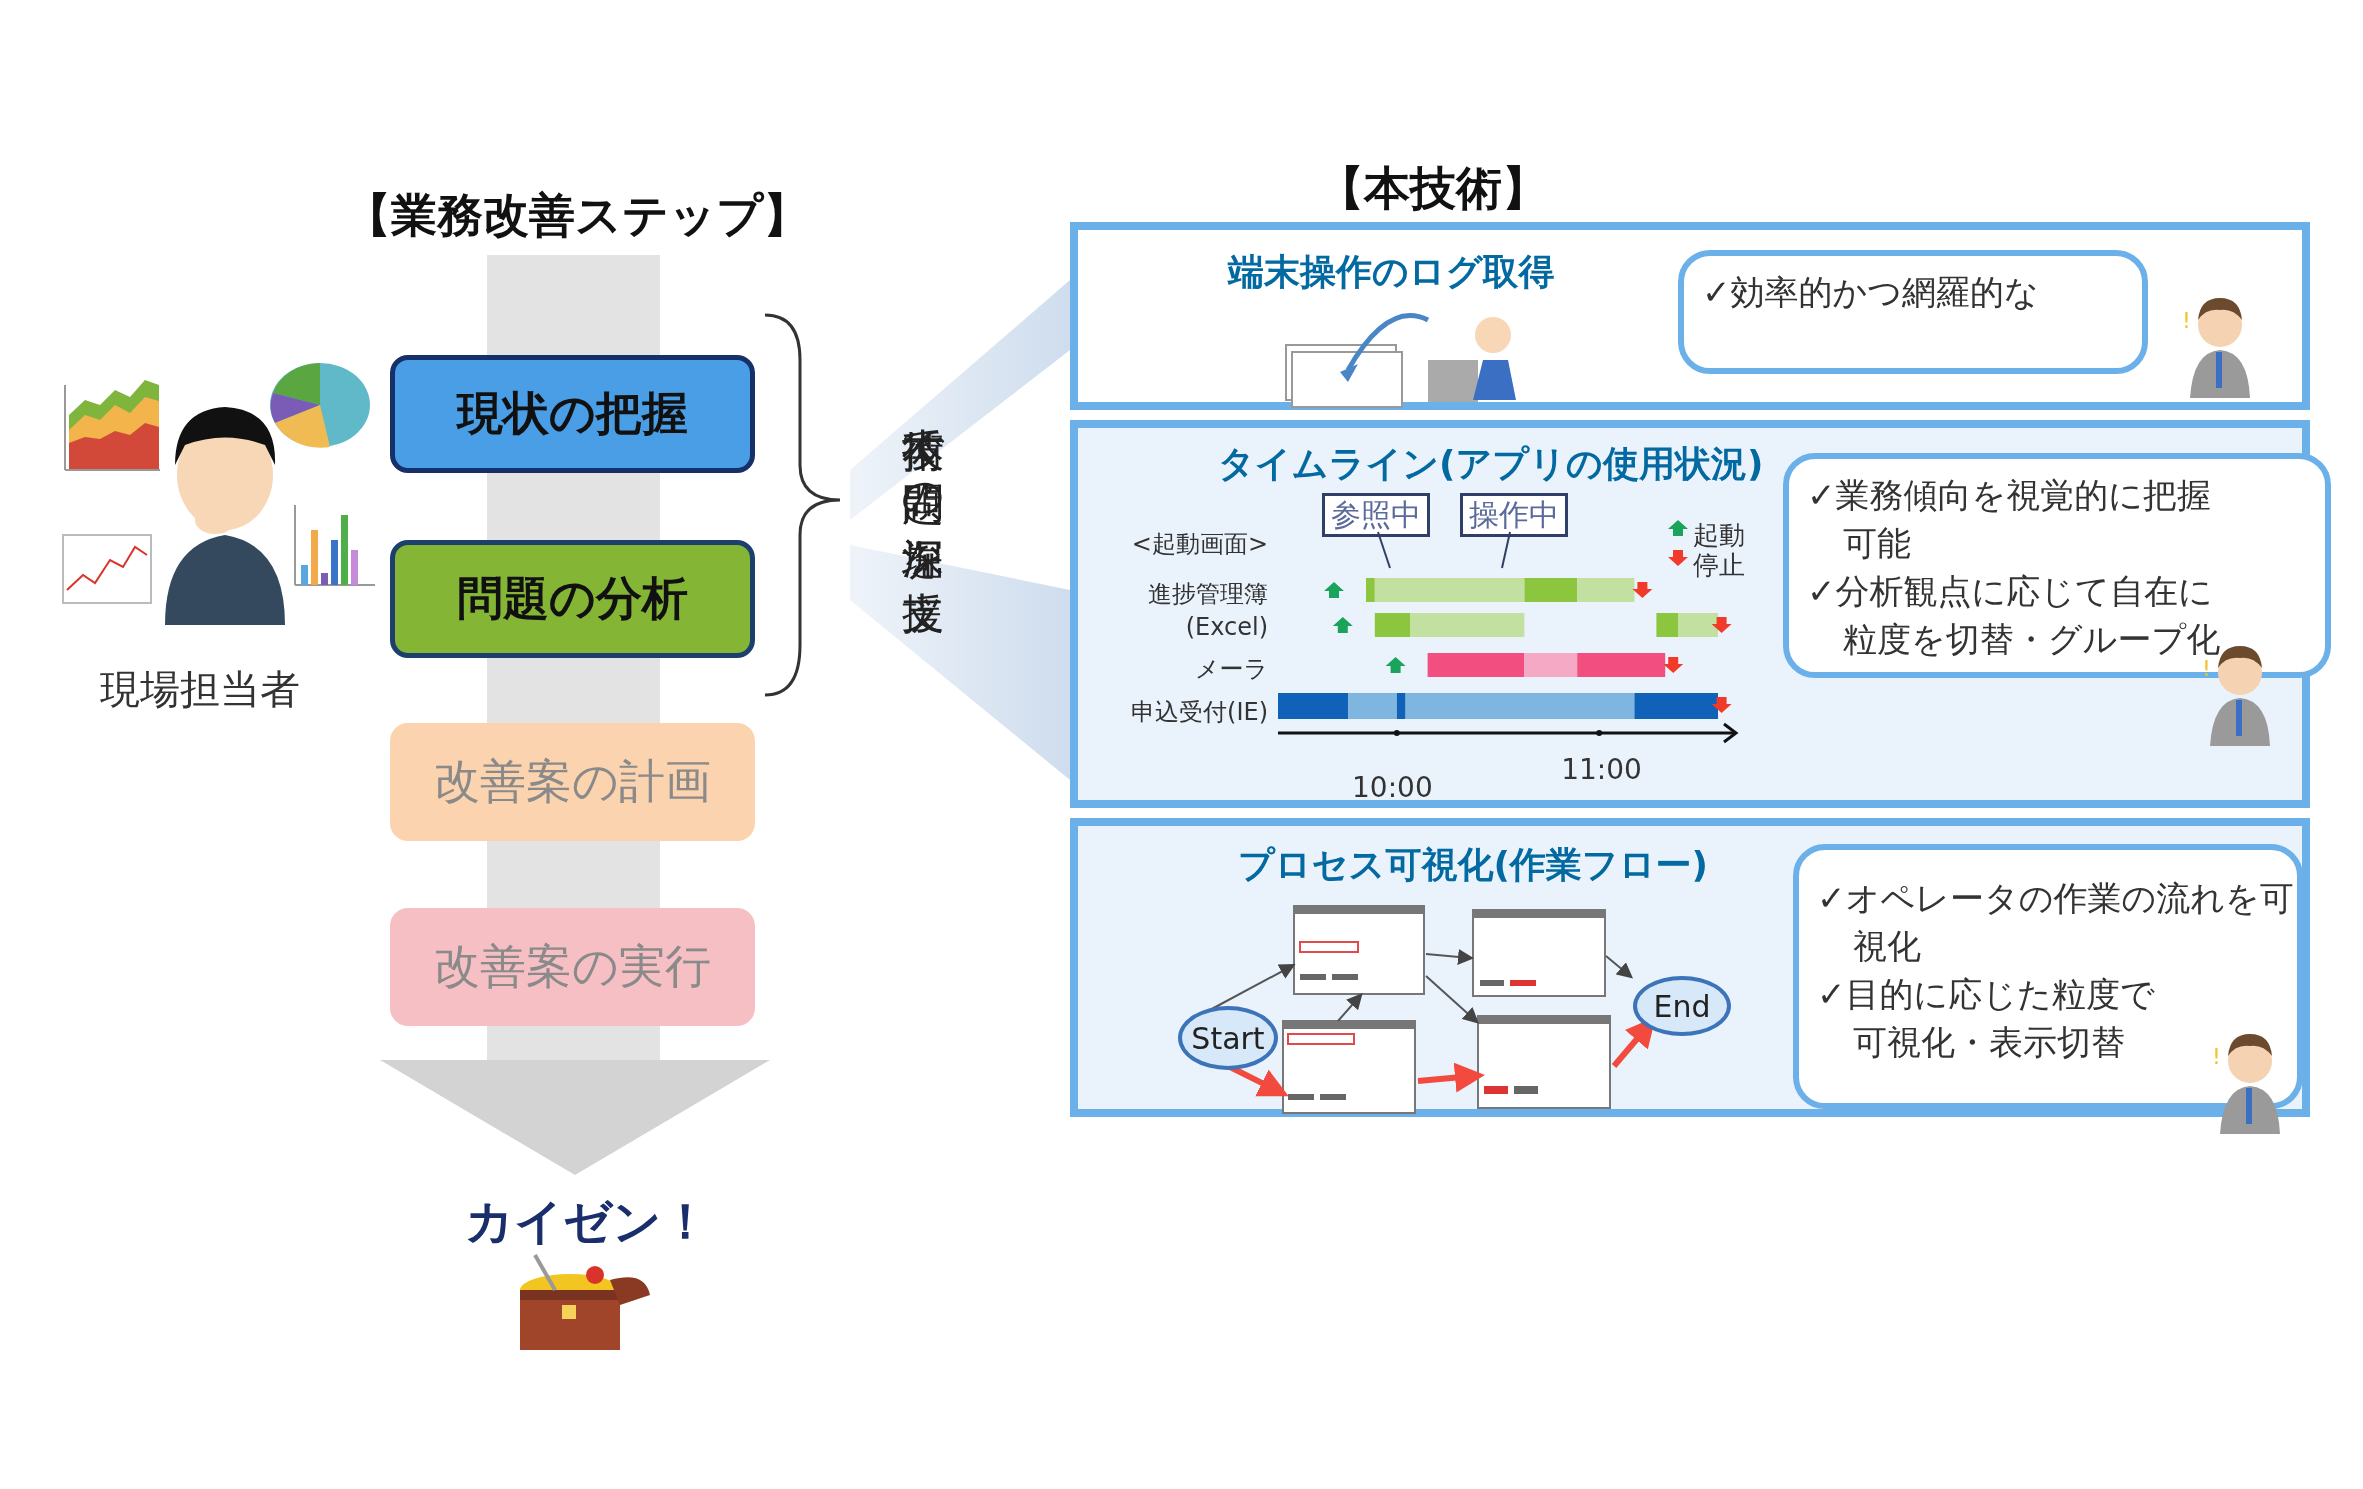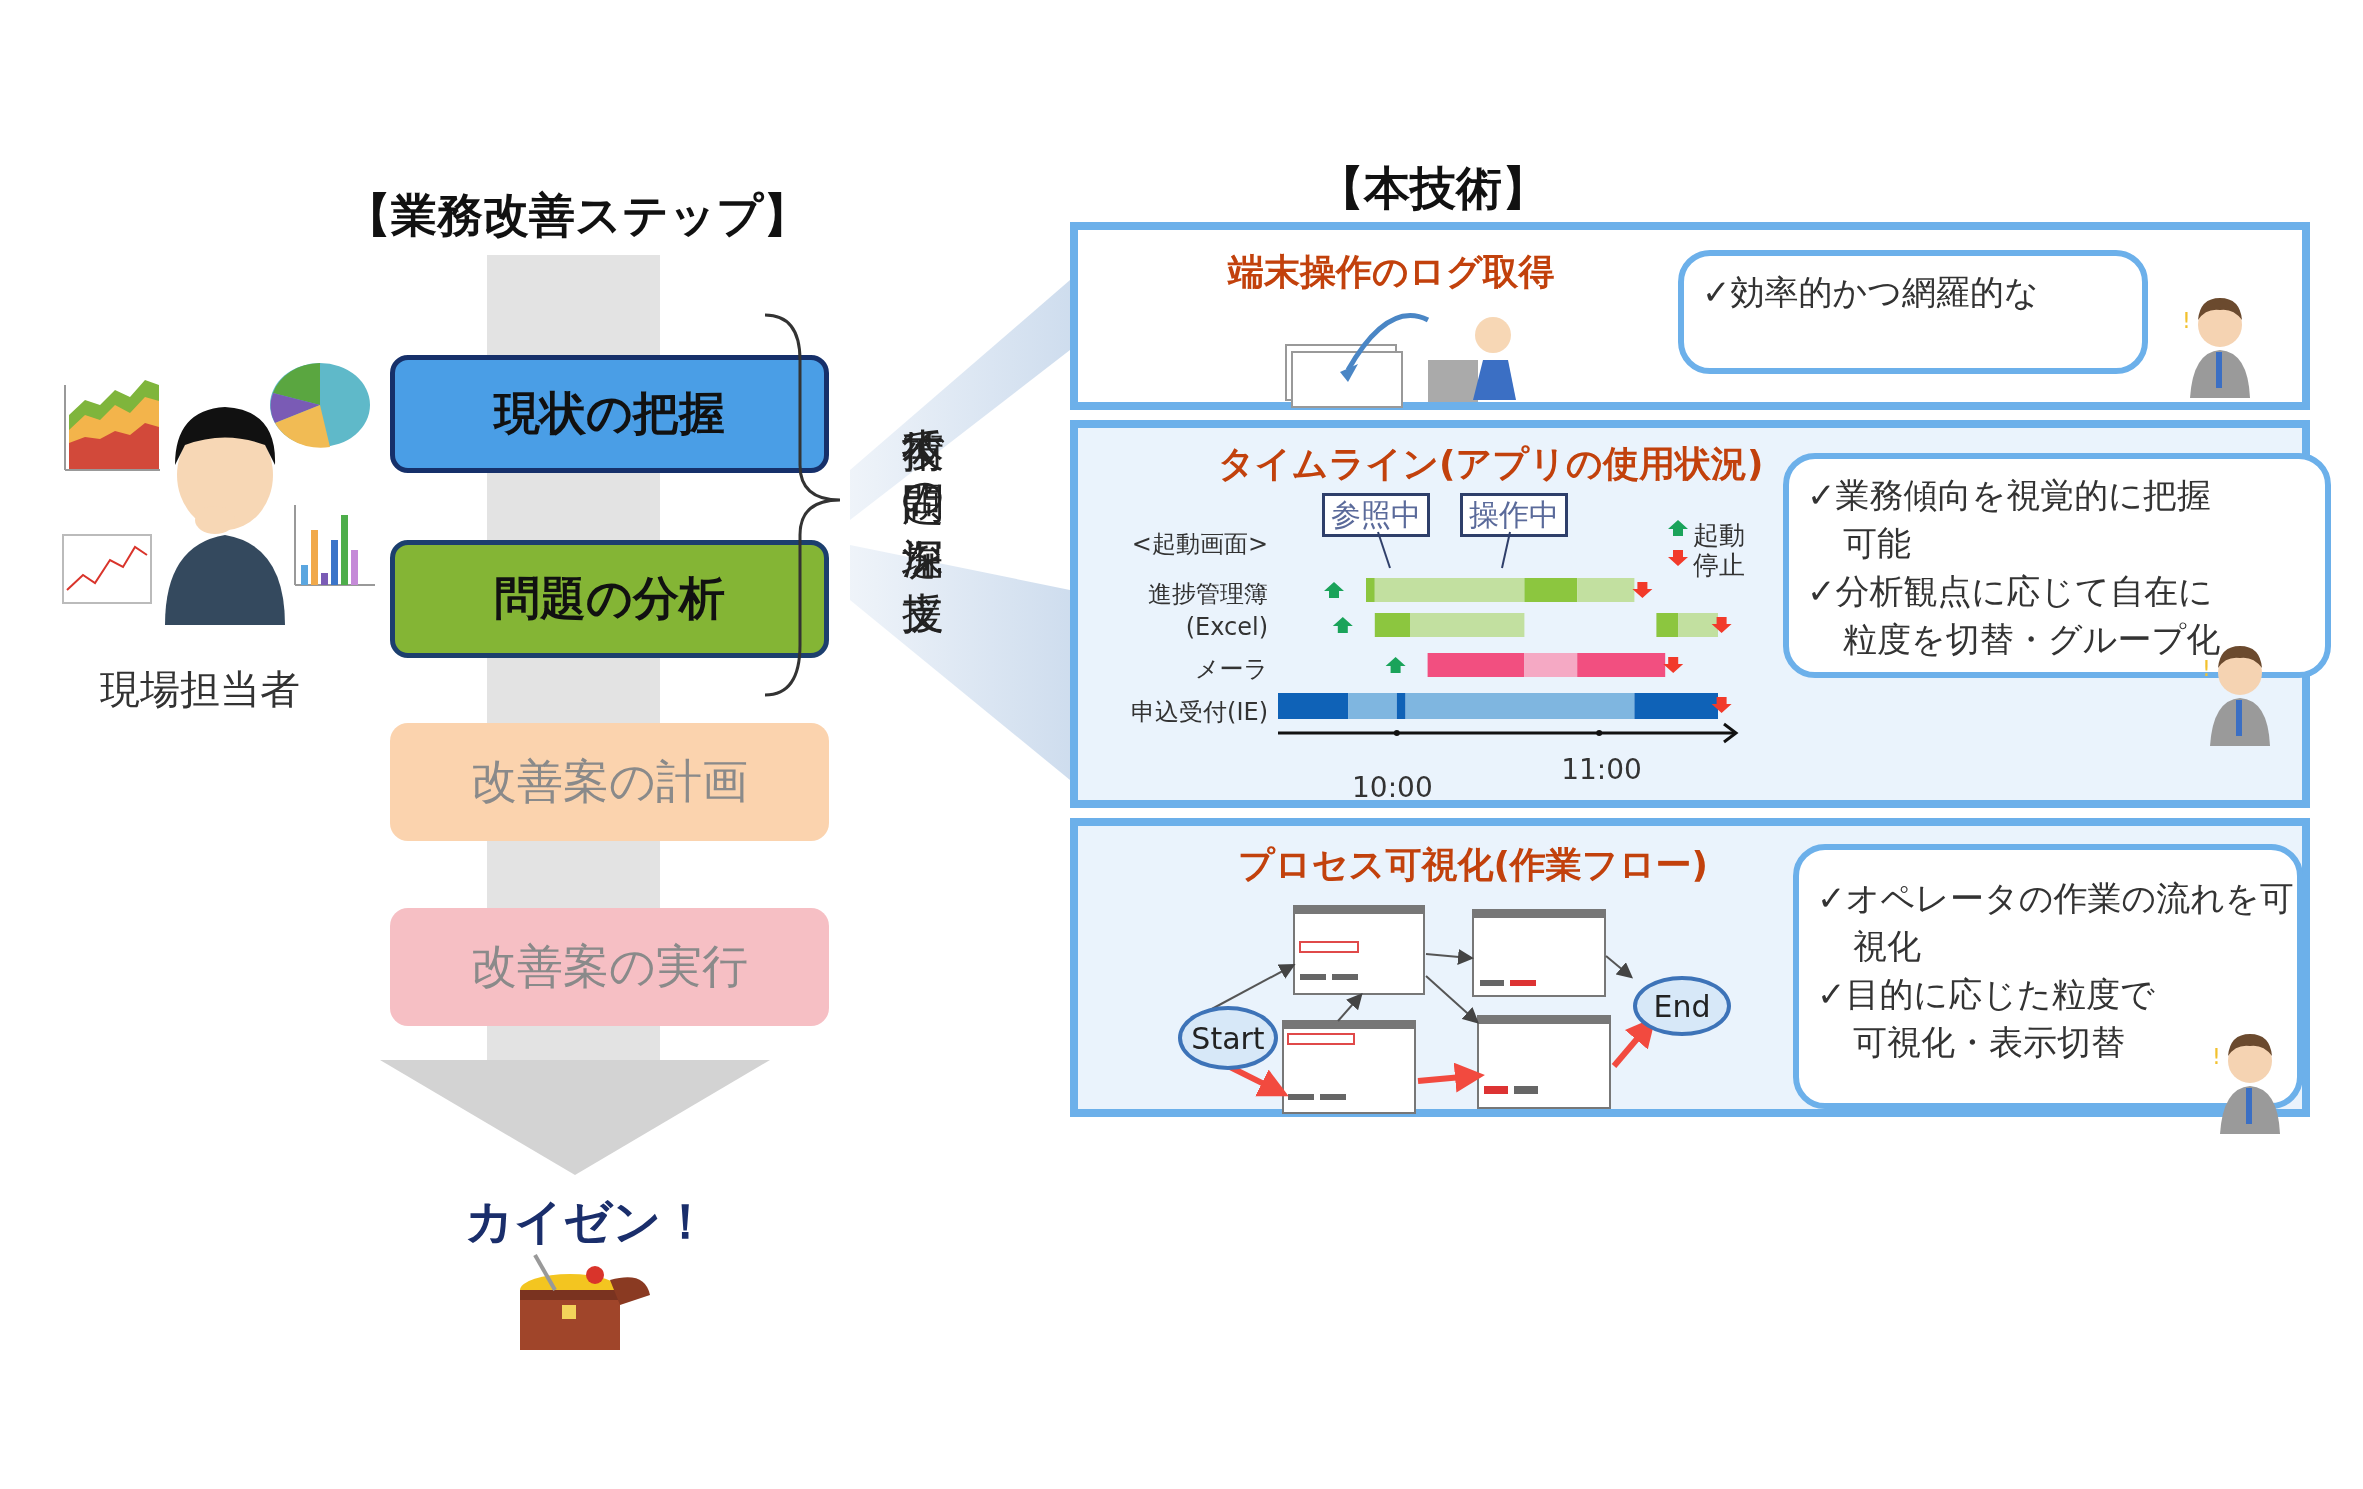--- a/index.html
+++ b/index.html
@@ -16,7 +16,7 @@
   .p1{top:222px;height:188px;background:#fff;}
   .p2{top:420px;height:388px;background:#eaf3fc;}
   .p3{top:818px;height:299px;background:#eaf3fc;}
-  .ptitle{position:absolute;font-weight:bold;font-size:36px;color:#c2410c;white-space:nowrap;}
+  .ptitle{position:absolute;font-weight:bold;font-size:36px;color:#0369a1;white-space:nowrap;}
   .bubble{position:absolute;background:#fff;border:6px solid #6cb0ea;border-radius:32px;box-sizing:border-box;font-size:34px;color:#333;line-height:48px;padding:12px 18px;}
   .bubble .li{white-space:nowrap;}
   .bubble .ind{padding-left:36px;white-space:nowrap;}

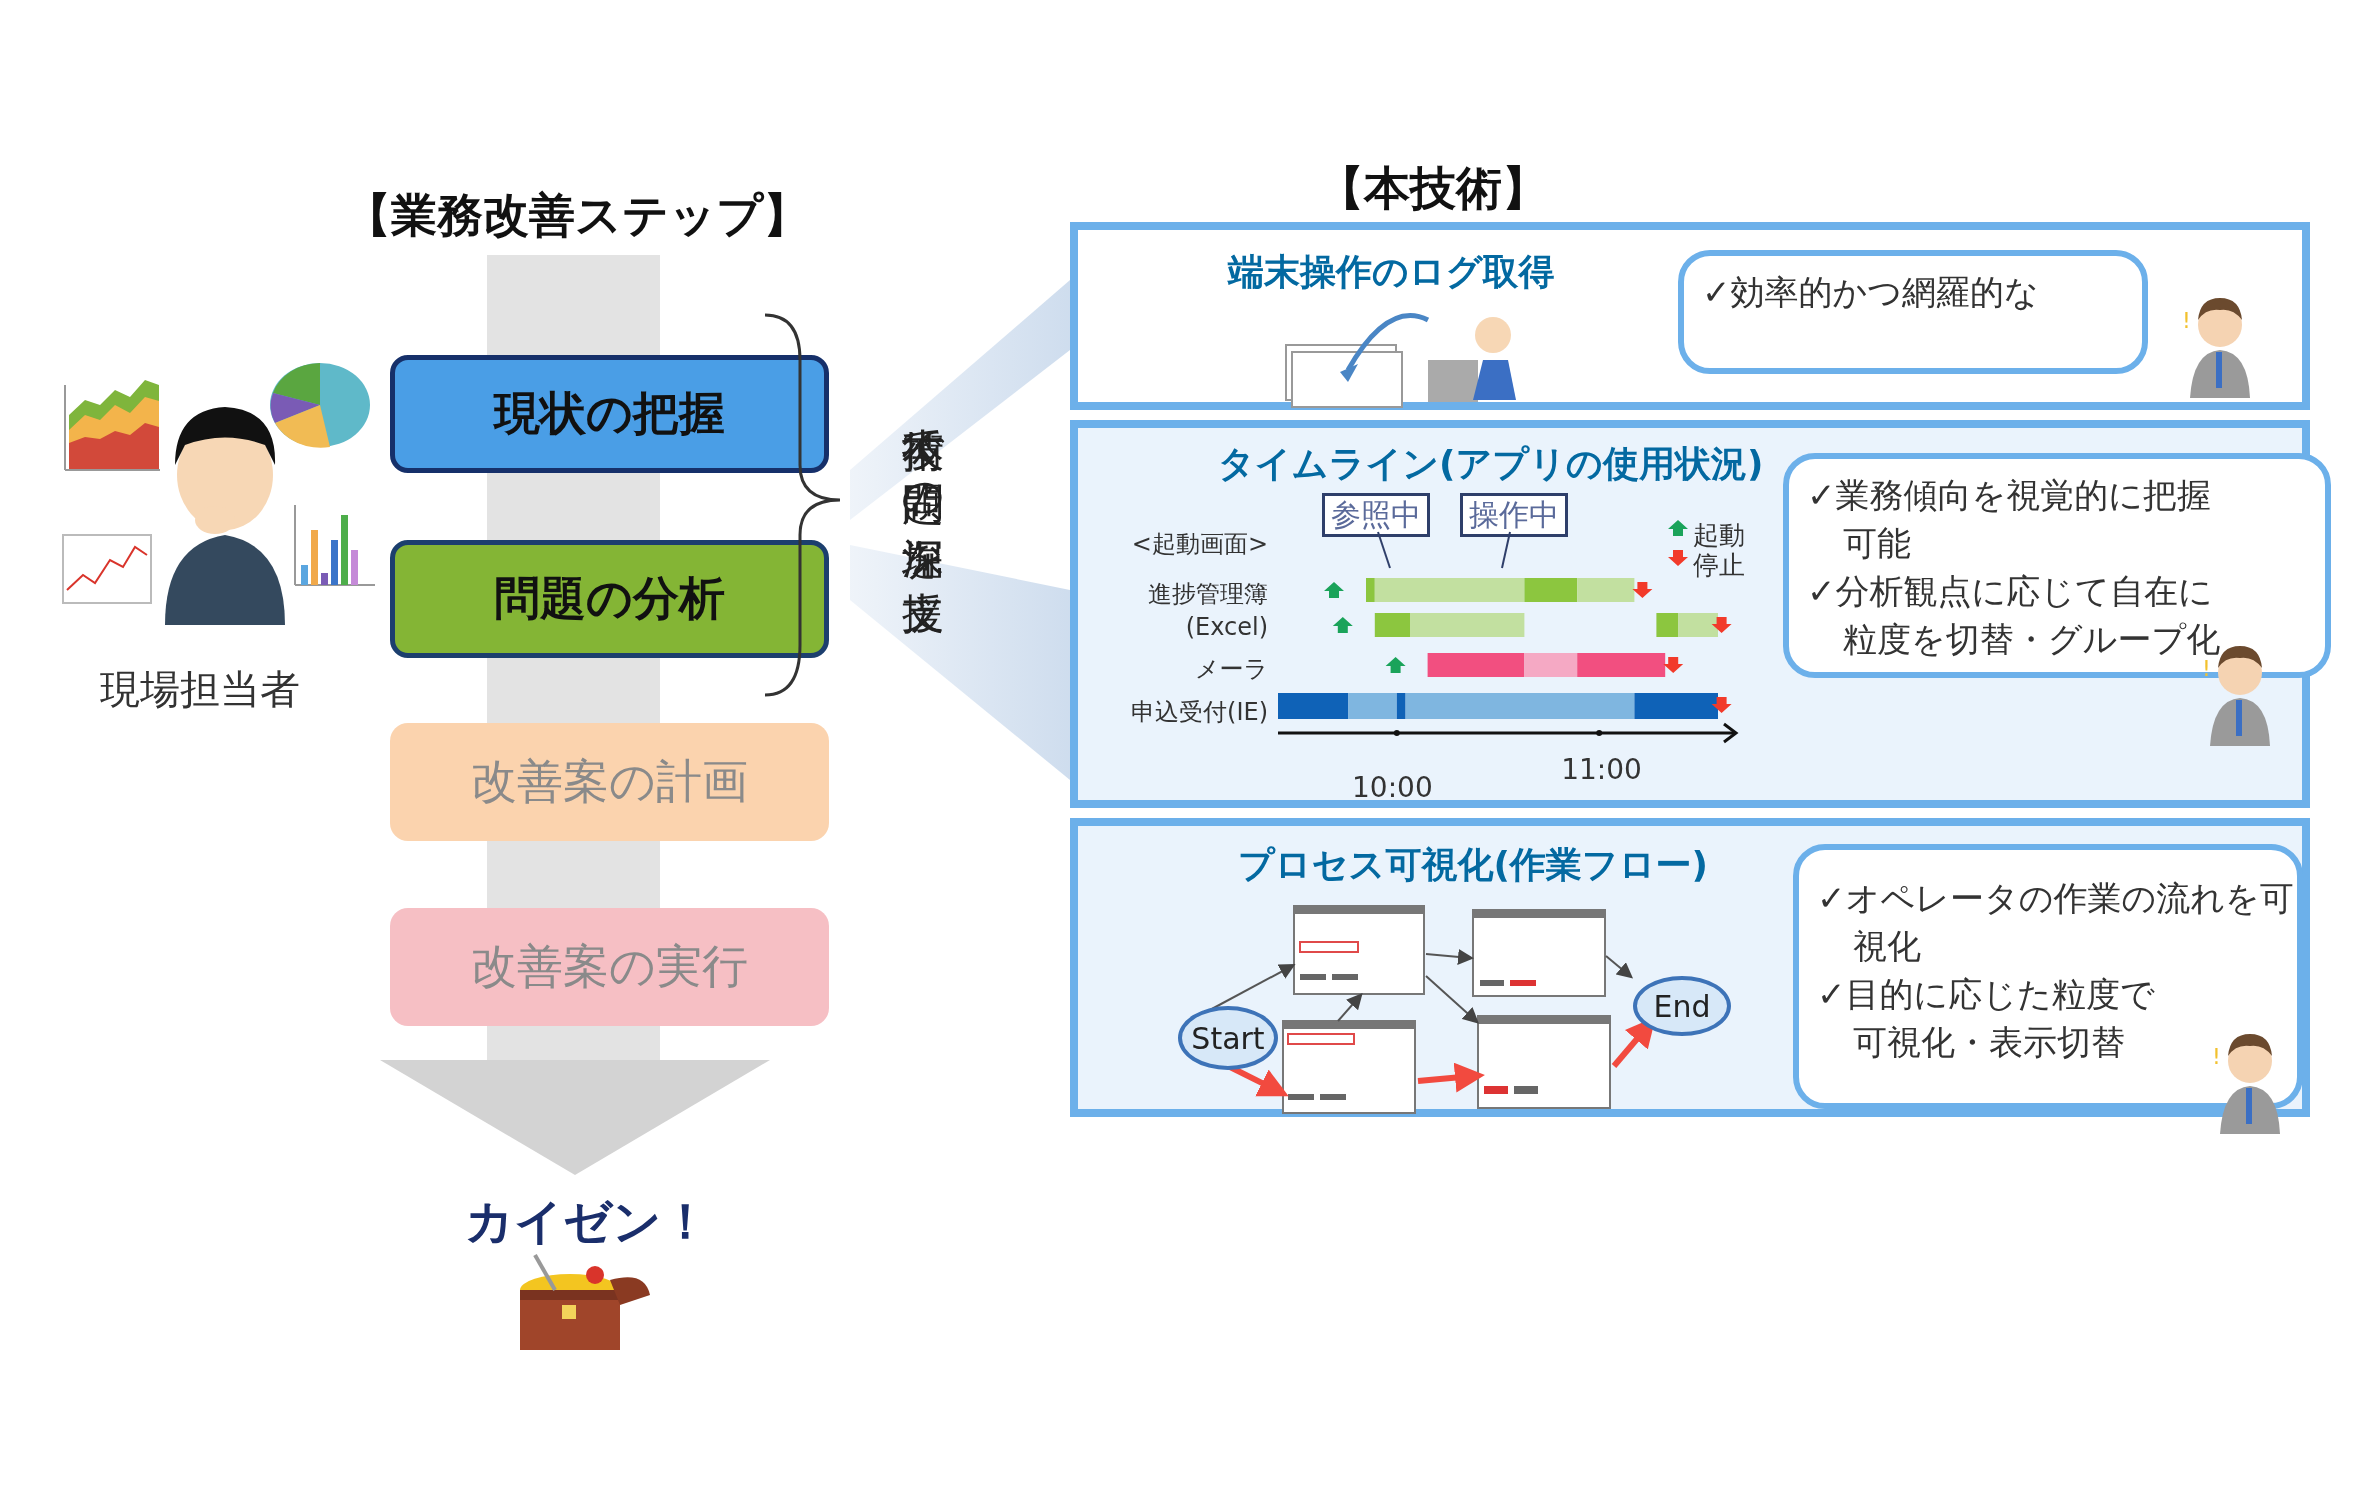--- a/index.html
+++ b/index.html
@@ -6,7 +6,7 @@
   body{width:2363px;height:1489px;position:relative;overflow:hidden;font-family:"DejaVu Sans",sans-serif;color:#222;}
   .abs{position:absolute;}
   .title{font-weight:bold;font-size:46px;color:#111;white-space:nowrap;}
-  .step{position:absolute;left:390px;width:439px;height:118px;border-radius:18px;display:flex;align-items:center;justify-content:center;font-size:46px;box-sizing:border-box;}
+  .step{position:absolute;left:390px;width:365px;height:118px;border-radius:18px;display:flex;align-items:center;justify-content:center;font-size:46px;box-sizing:border-box;}
   .step1{top:355px;background:#4a9ee6;border:5px solid #16306a;font-weight:bold;color:#111;}
   .step2{top:540px;background:#84b535;border:5px solid #1c3f6e;font-weight:bold;color:#111;}
   .step3{top:723px;background:#fbd3ae;color:#8a8a8a;}

